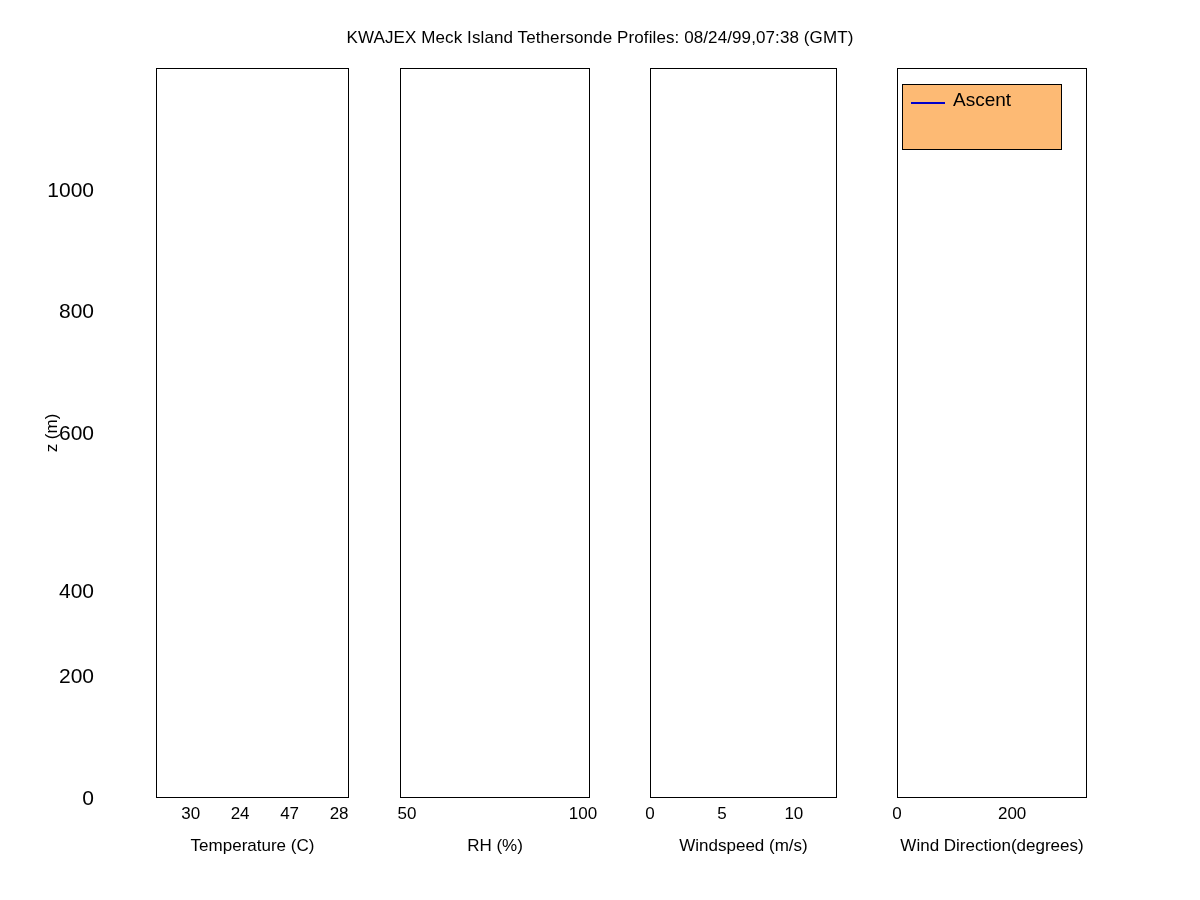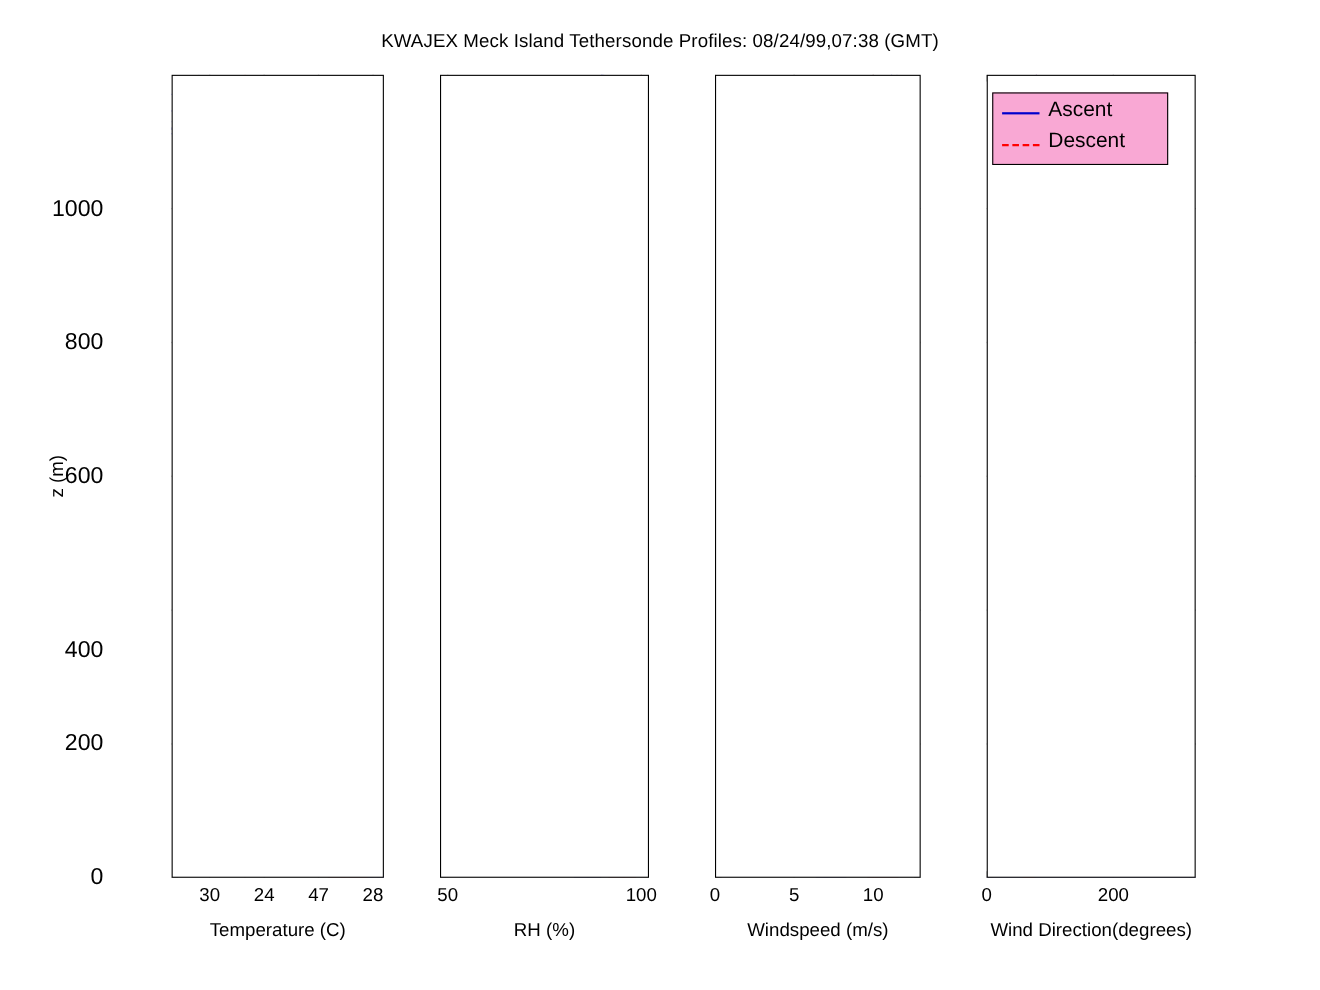--- a/index.html
+++ b/index.html
@@ -37,7 +37,7 @@
 
   #legend{
     position:absolute;left:902px;top:84px;width:160px;height:66px;
-    border:1.3px solid #000;background:#f9a8d4;box-sizing:border-box;
+    border:1.3px solid #000;background:#fdba74;box-sizing:border-box;
     padding:3px 0 0 0;
   }
   .legend-row{position:relative;height:29px;}

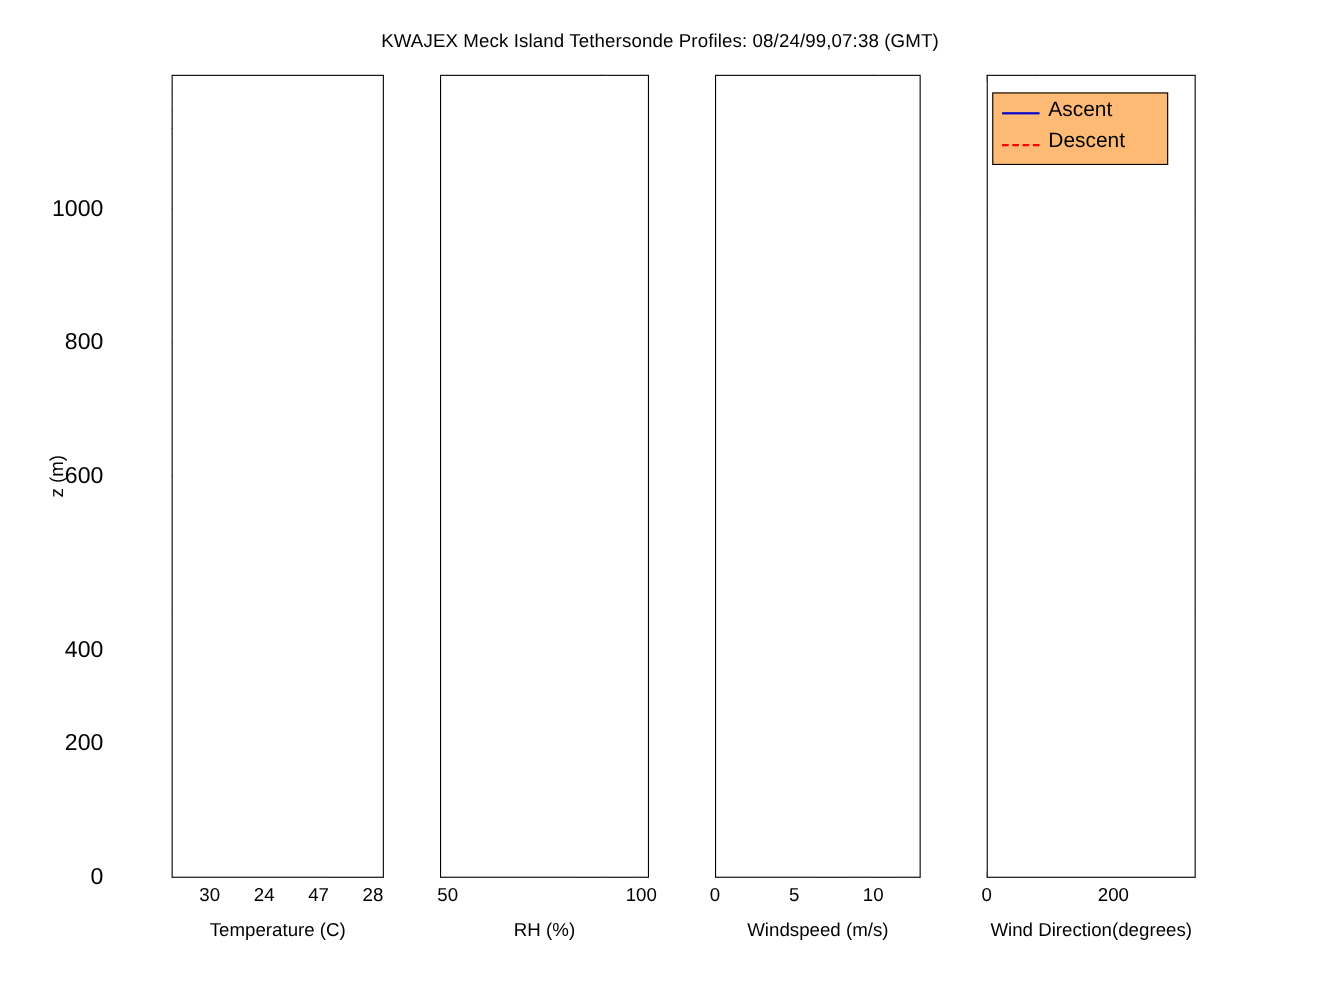--- a/index.html
+++ b/index.html
@@ -211,10 +211,6 @@
       <div class="legend-swatch" style="border-top:2px solid #0000CC;"></div>
       <div class="legend-text">Ascent</div>
     </div>
-    <div class="legend-row">
-      <div class="legend-swatch" style="border-top:2px dashed #FF0000;"></div>
-      <div class="legend-text">Descent</div>
-    </div>
   </div>
 
 <div class="xtick-lab" style="left: 190.641px;">30</div>

